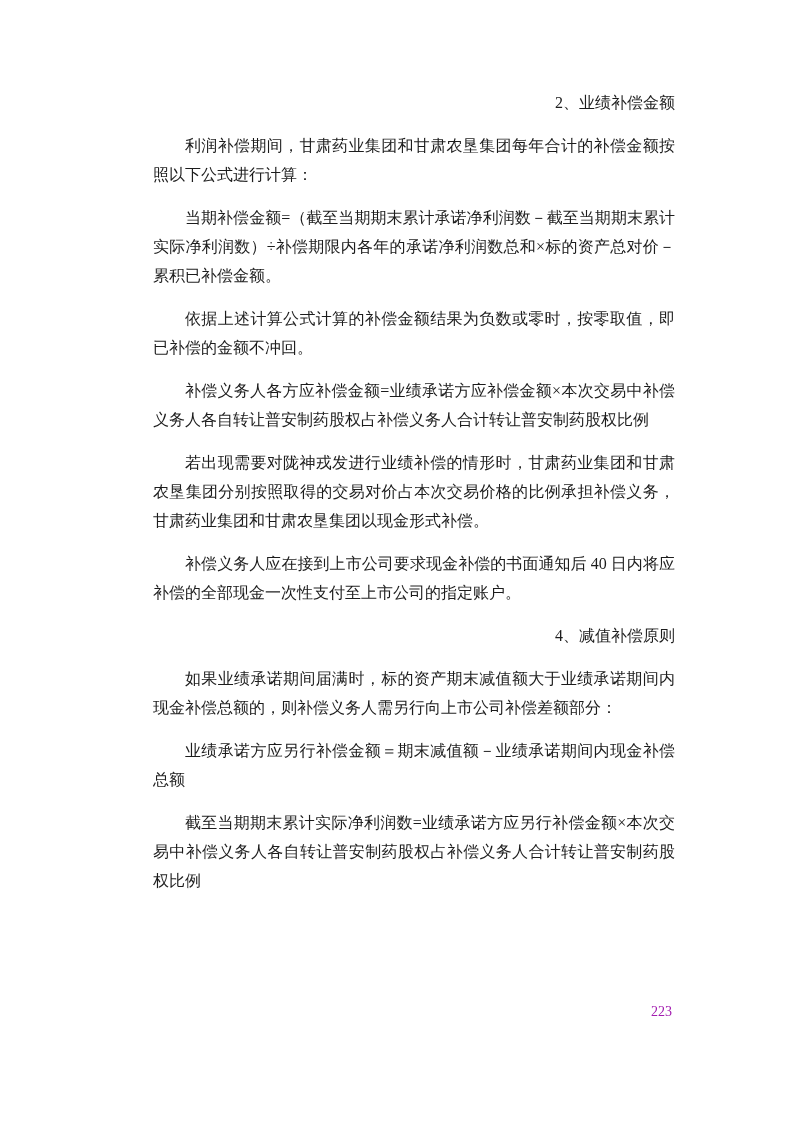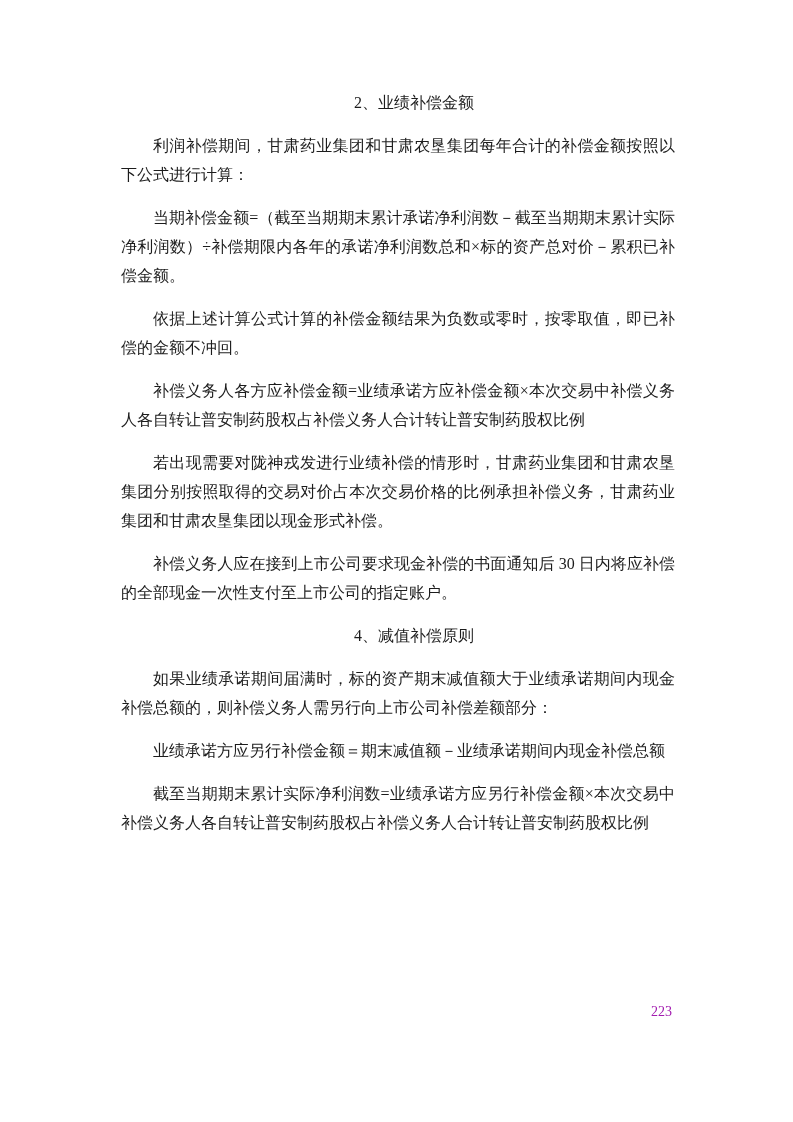--- a/index.html
+++ b/index.html
@@ -40,7 +40,7 @@
     text-justify: inter-ideograph;
   }
   .doc-heading {
-    text-align: center;
+    text-align: right;
   }
   .page-footer {
     position: absolute;

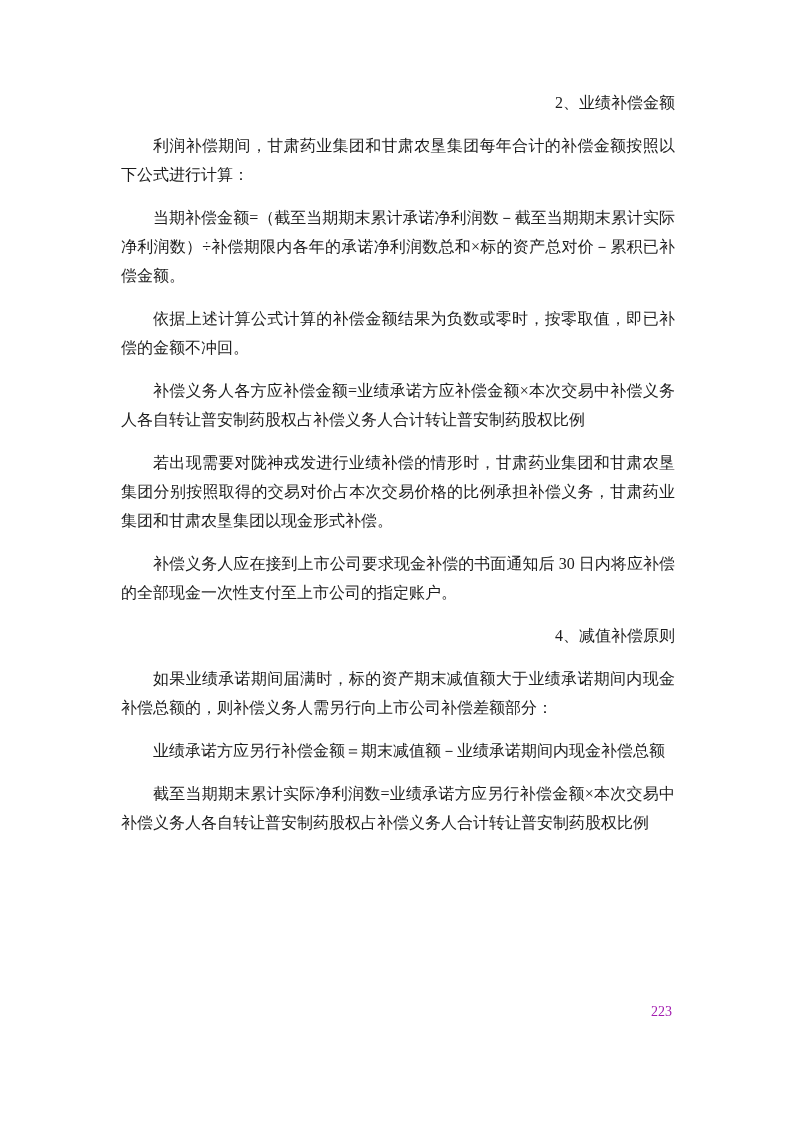--- a/index.html
+++ b/index.html
@@ -38,6 +38,7 @@
   .doc-paragraph {
     text-align: justify;
     text-justify: inter-ideograph;
+    margin-left: 32px;
   }
   .doc-heading {
     text-align: right;

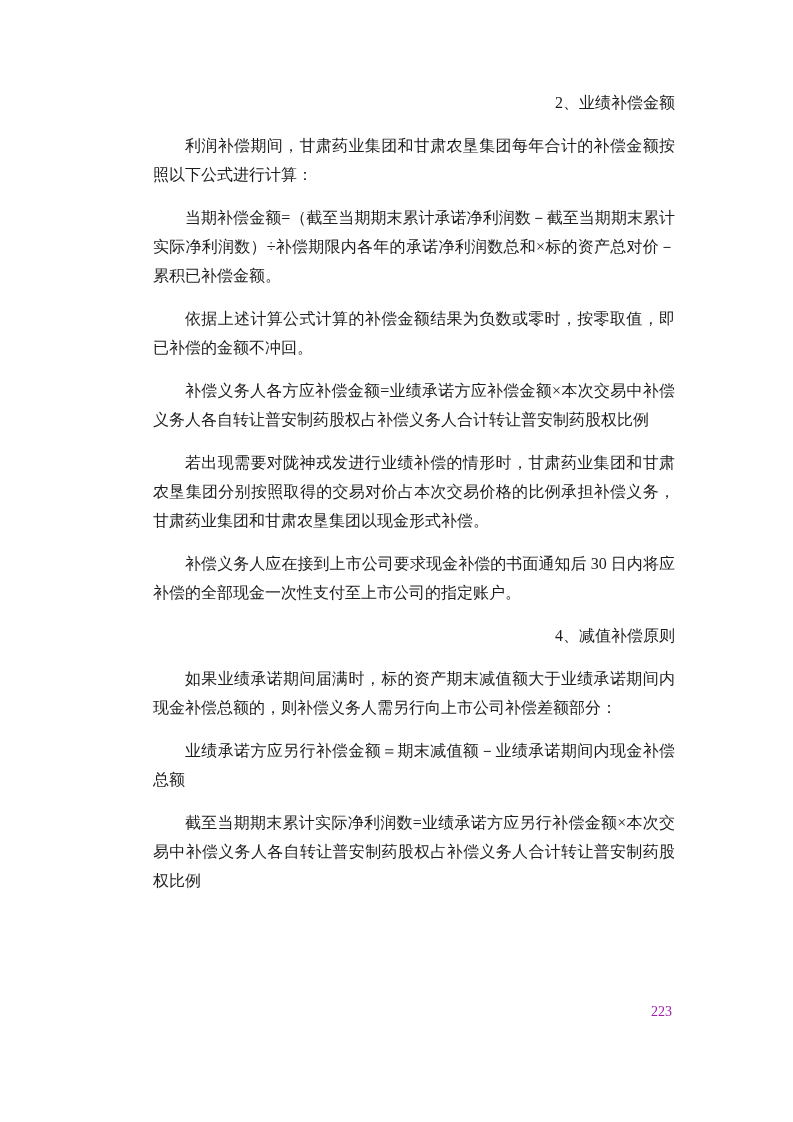--- a/index.html
+++ b/index.html
@@ -64,7 +64,7 @@
       <p class="doc-paragraph">依据上述计算公式计算的补偿金额结果为负数或零时，按零取值，即已补偿的金额不冲回。</p>
       <p class="doc-paragraph">补偿义务人各方应补偿金额=业绩承诺方应补偿金额×本次交易中补偿义务人各自转让普安制药股权占补偿义务人合计转让普安制药股权比例</p>
       <p class="doc-paragraph">若出现需要对陇神戎发进行业绩补偿的情形时，甘肃药业集团和甘肃农垦集团分别按照取得的交易对价占本次交易价格的比例承担补偿义务，甘肃药业集团和甘肃农垦集团以现金形式补偿。</p>
-      <p class="doc-paragraph">补偿义务人应在接到上市公司要求现金补偿的书面通知后 30 日内将应补偿的全部现金一次性支付至上市公司的指定账户。</p>
+      <p class="doc-paragraph">补偿义务人应在接到上市公司要求现金补偿的书面通知后 40 日内将应补偿的全部现金一次性支付至上市公司的指定账户。</p>
       <p class="doc-heading">4、减值补偿原则</p>
       <p class="doc-paragraph">如果业绩承诺期间届满时，标的资产期末减值额大于业绩承诺期间内现金补偿总额的，则补偿义务人需另行向上市公司补偿差额部分：</p>
       <p class="doc-paragraph">业绩承诺方应另行补偿金额＝期末减值额－业绩承诺期间内现金补偿总额</p>

